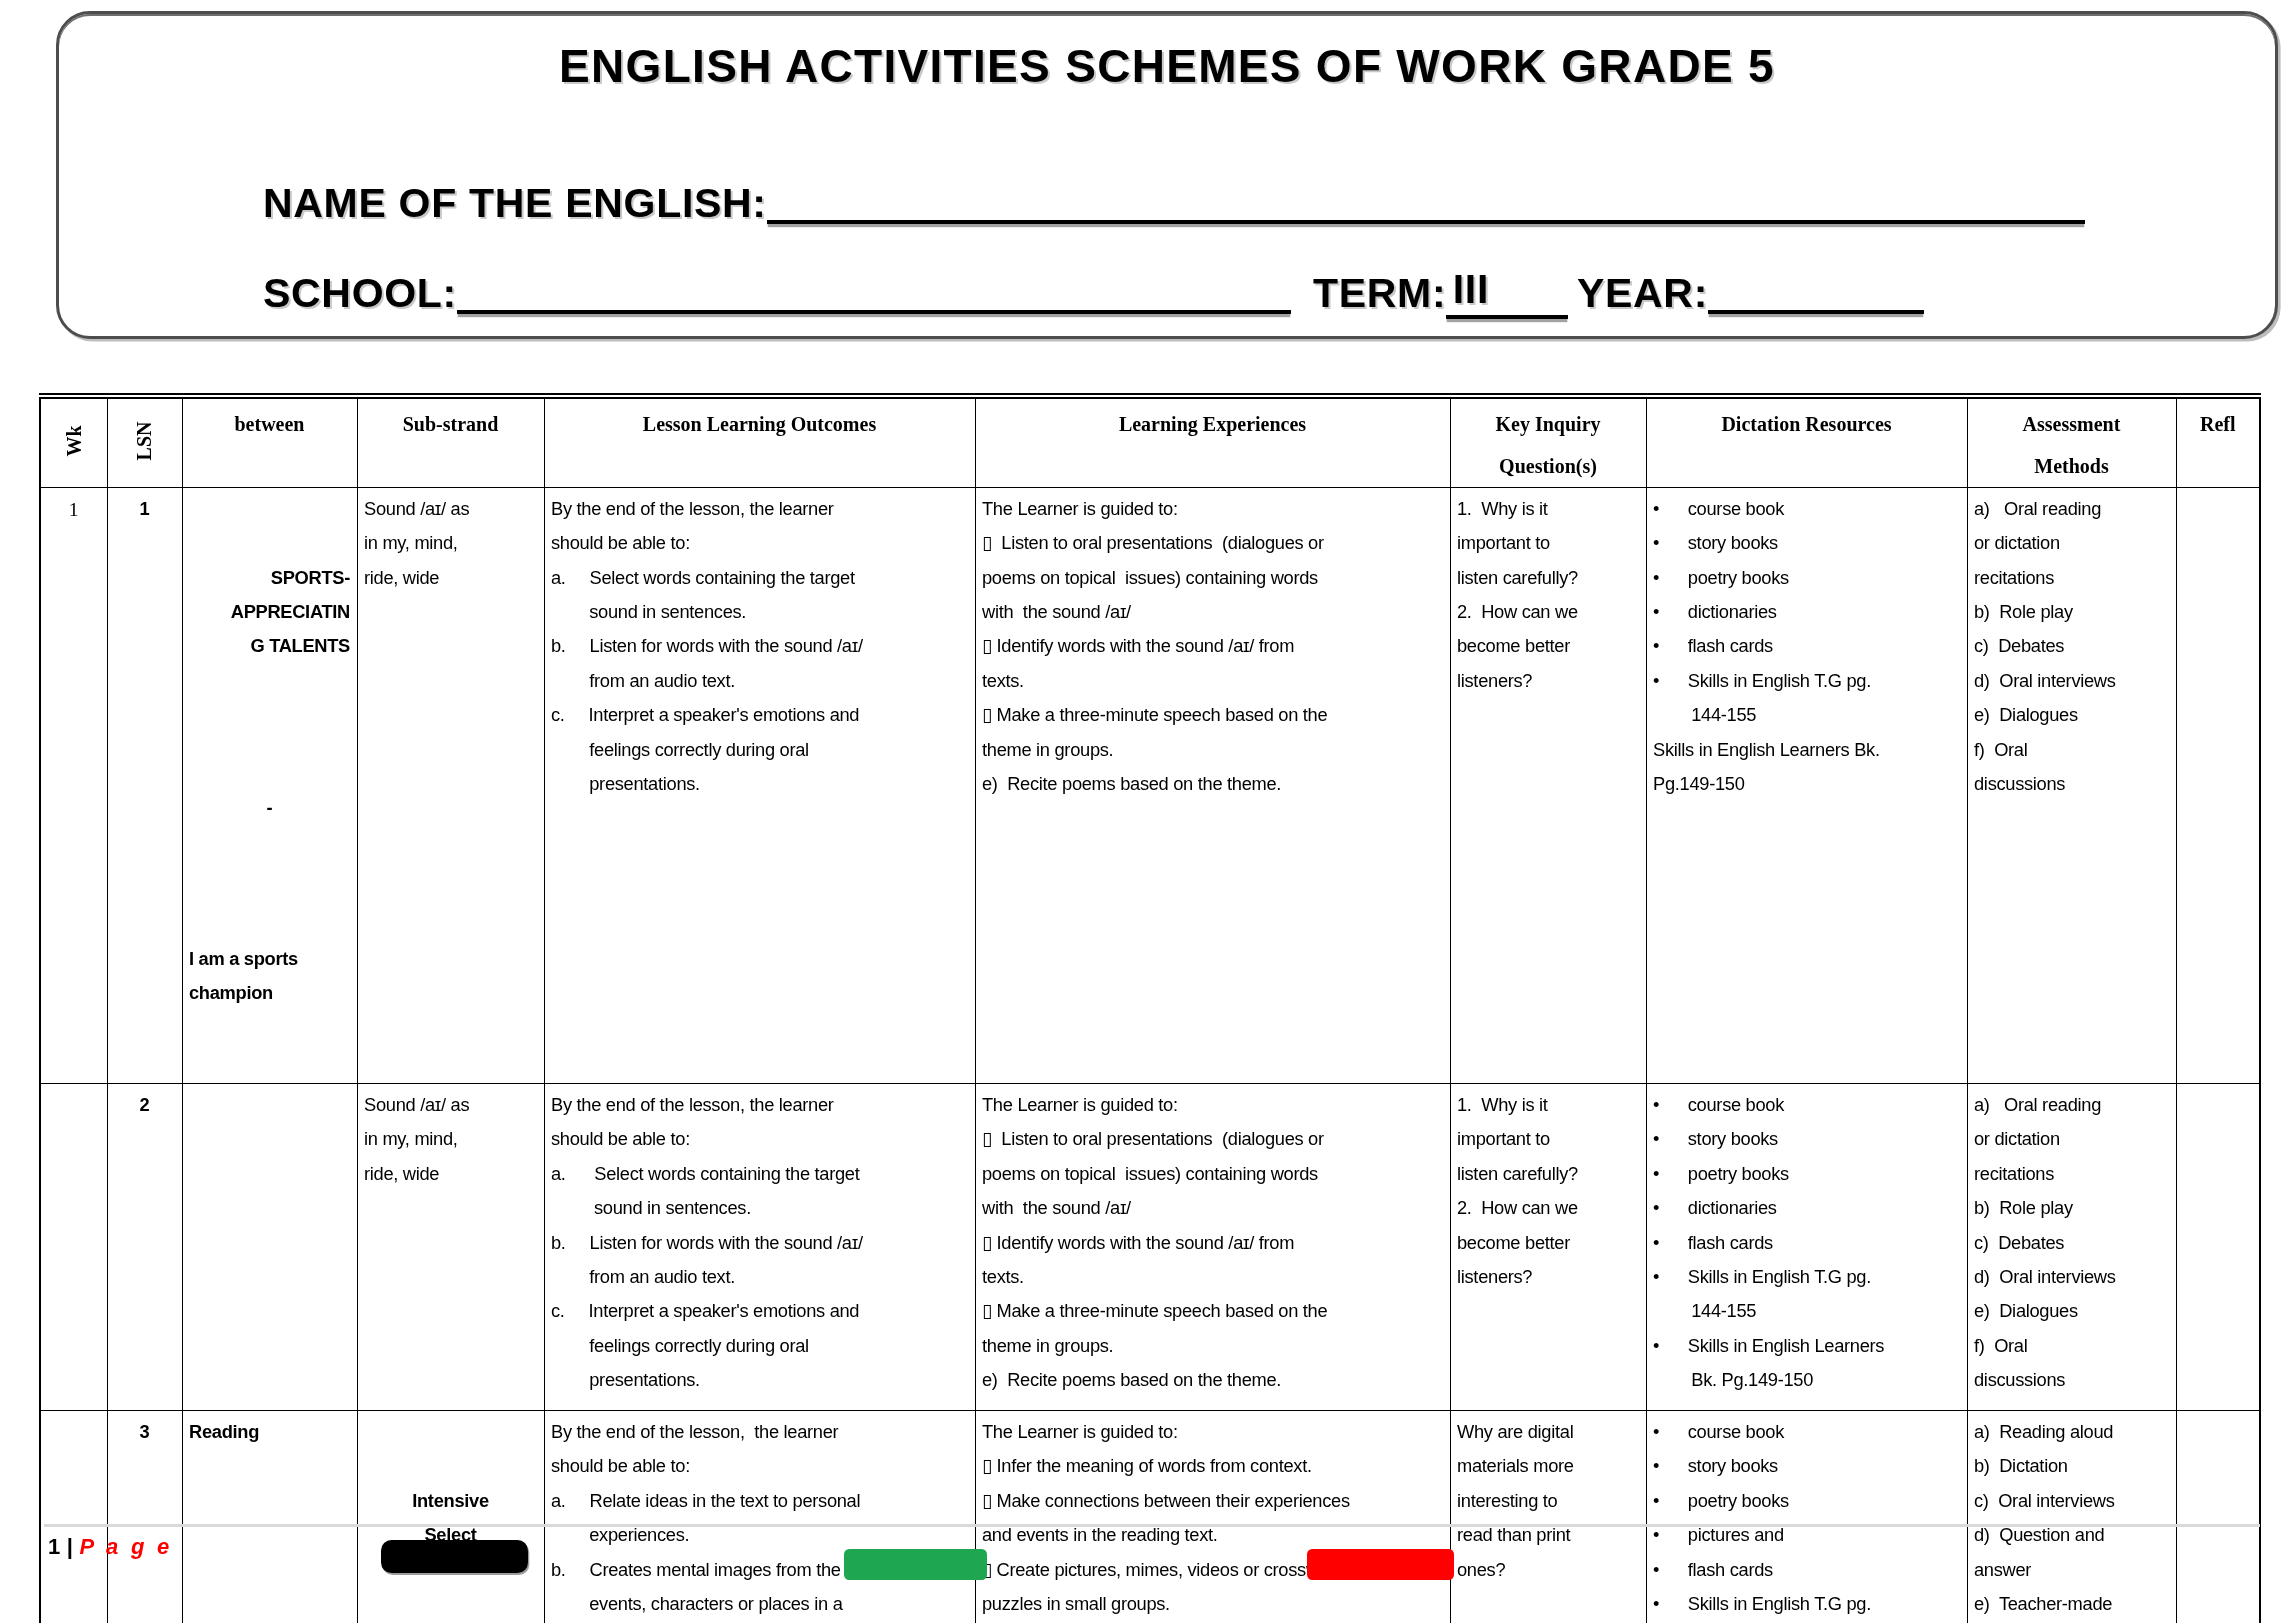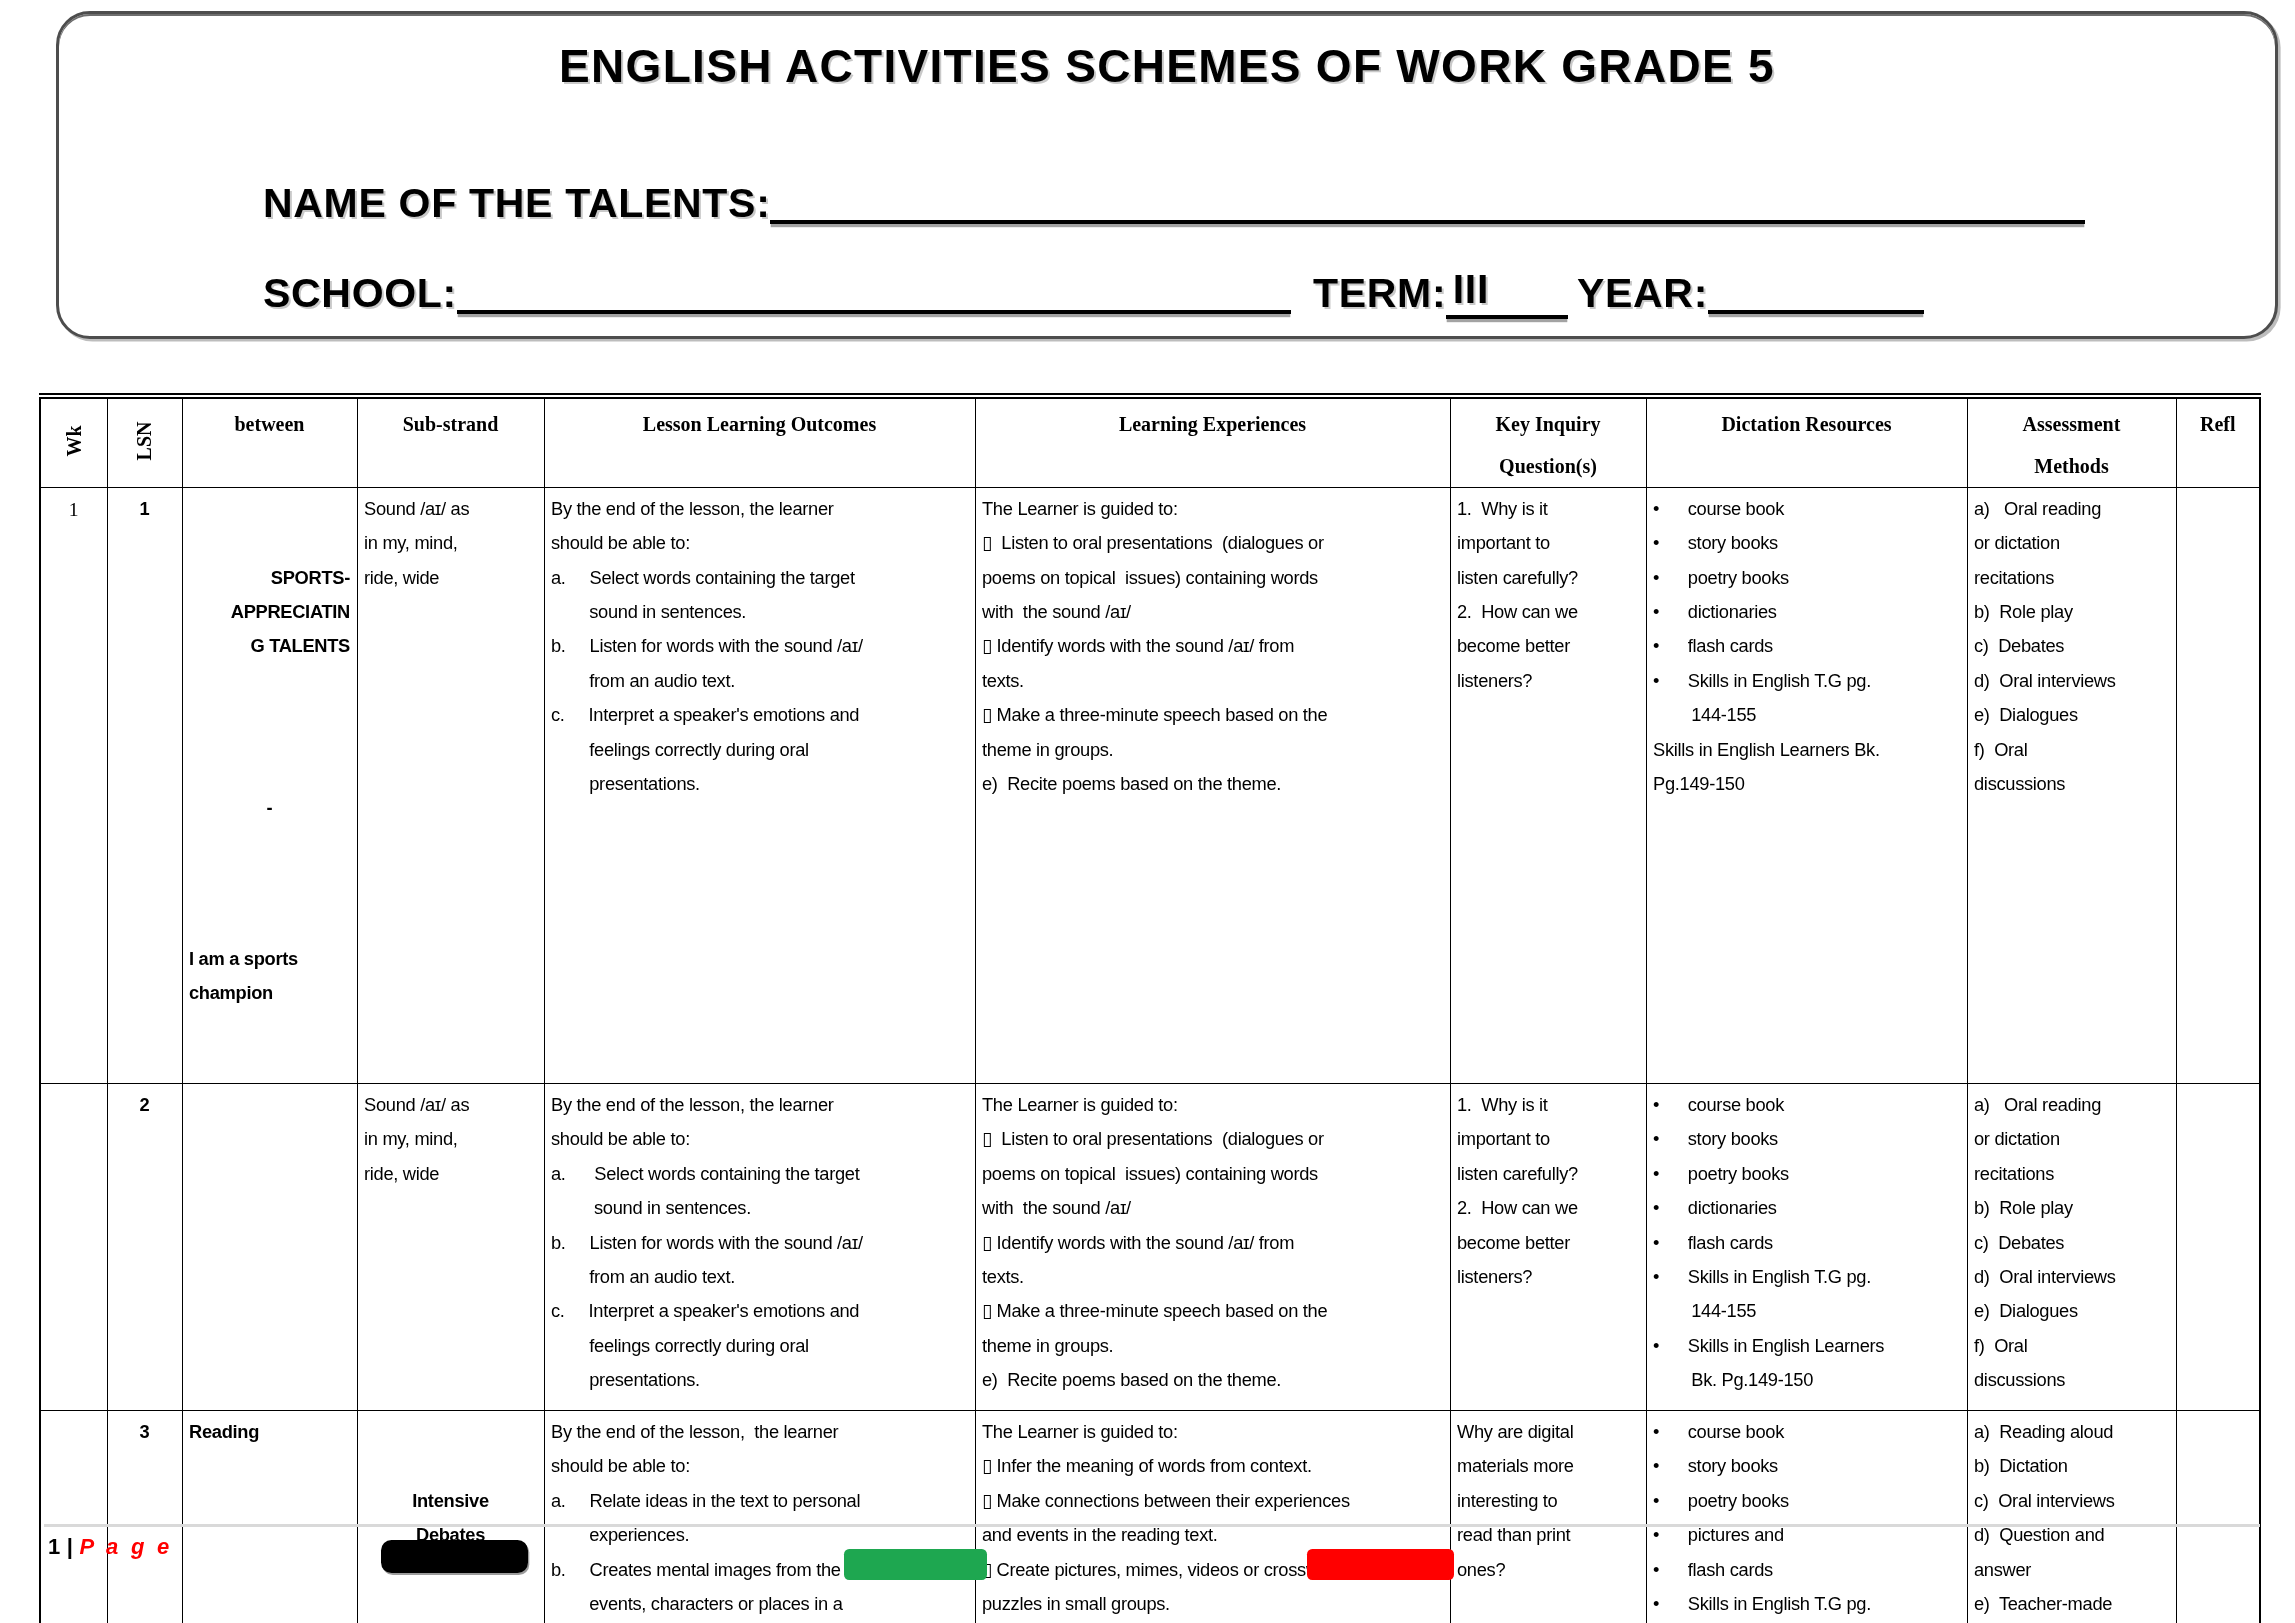--- a/index.html
+++ b/index.html
@@ -64,7 +64,7 @@
     <div class="doc-title">ENGLISH ACTIVITIES SCHEMES OF WORK GRADE 5</div>
 
     <div class="hline name-line">
-      <span class="lbl">NAME OF THE TALENTS:</span>
+      <span class="lbl">NAME OF THE ENGLISH:</span>
       <span class="uline grow"></span>
     </div>
 

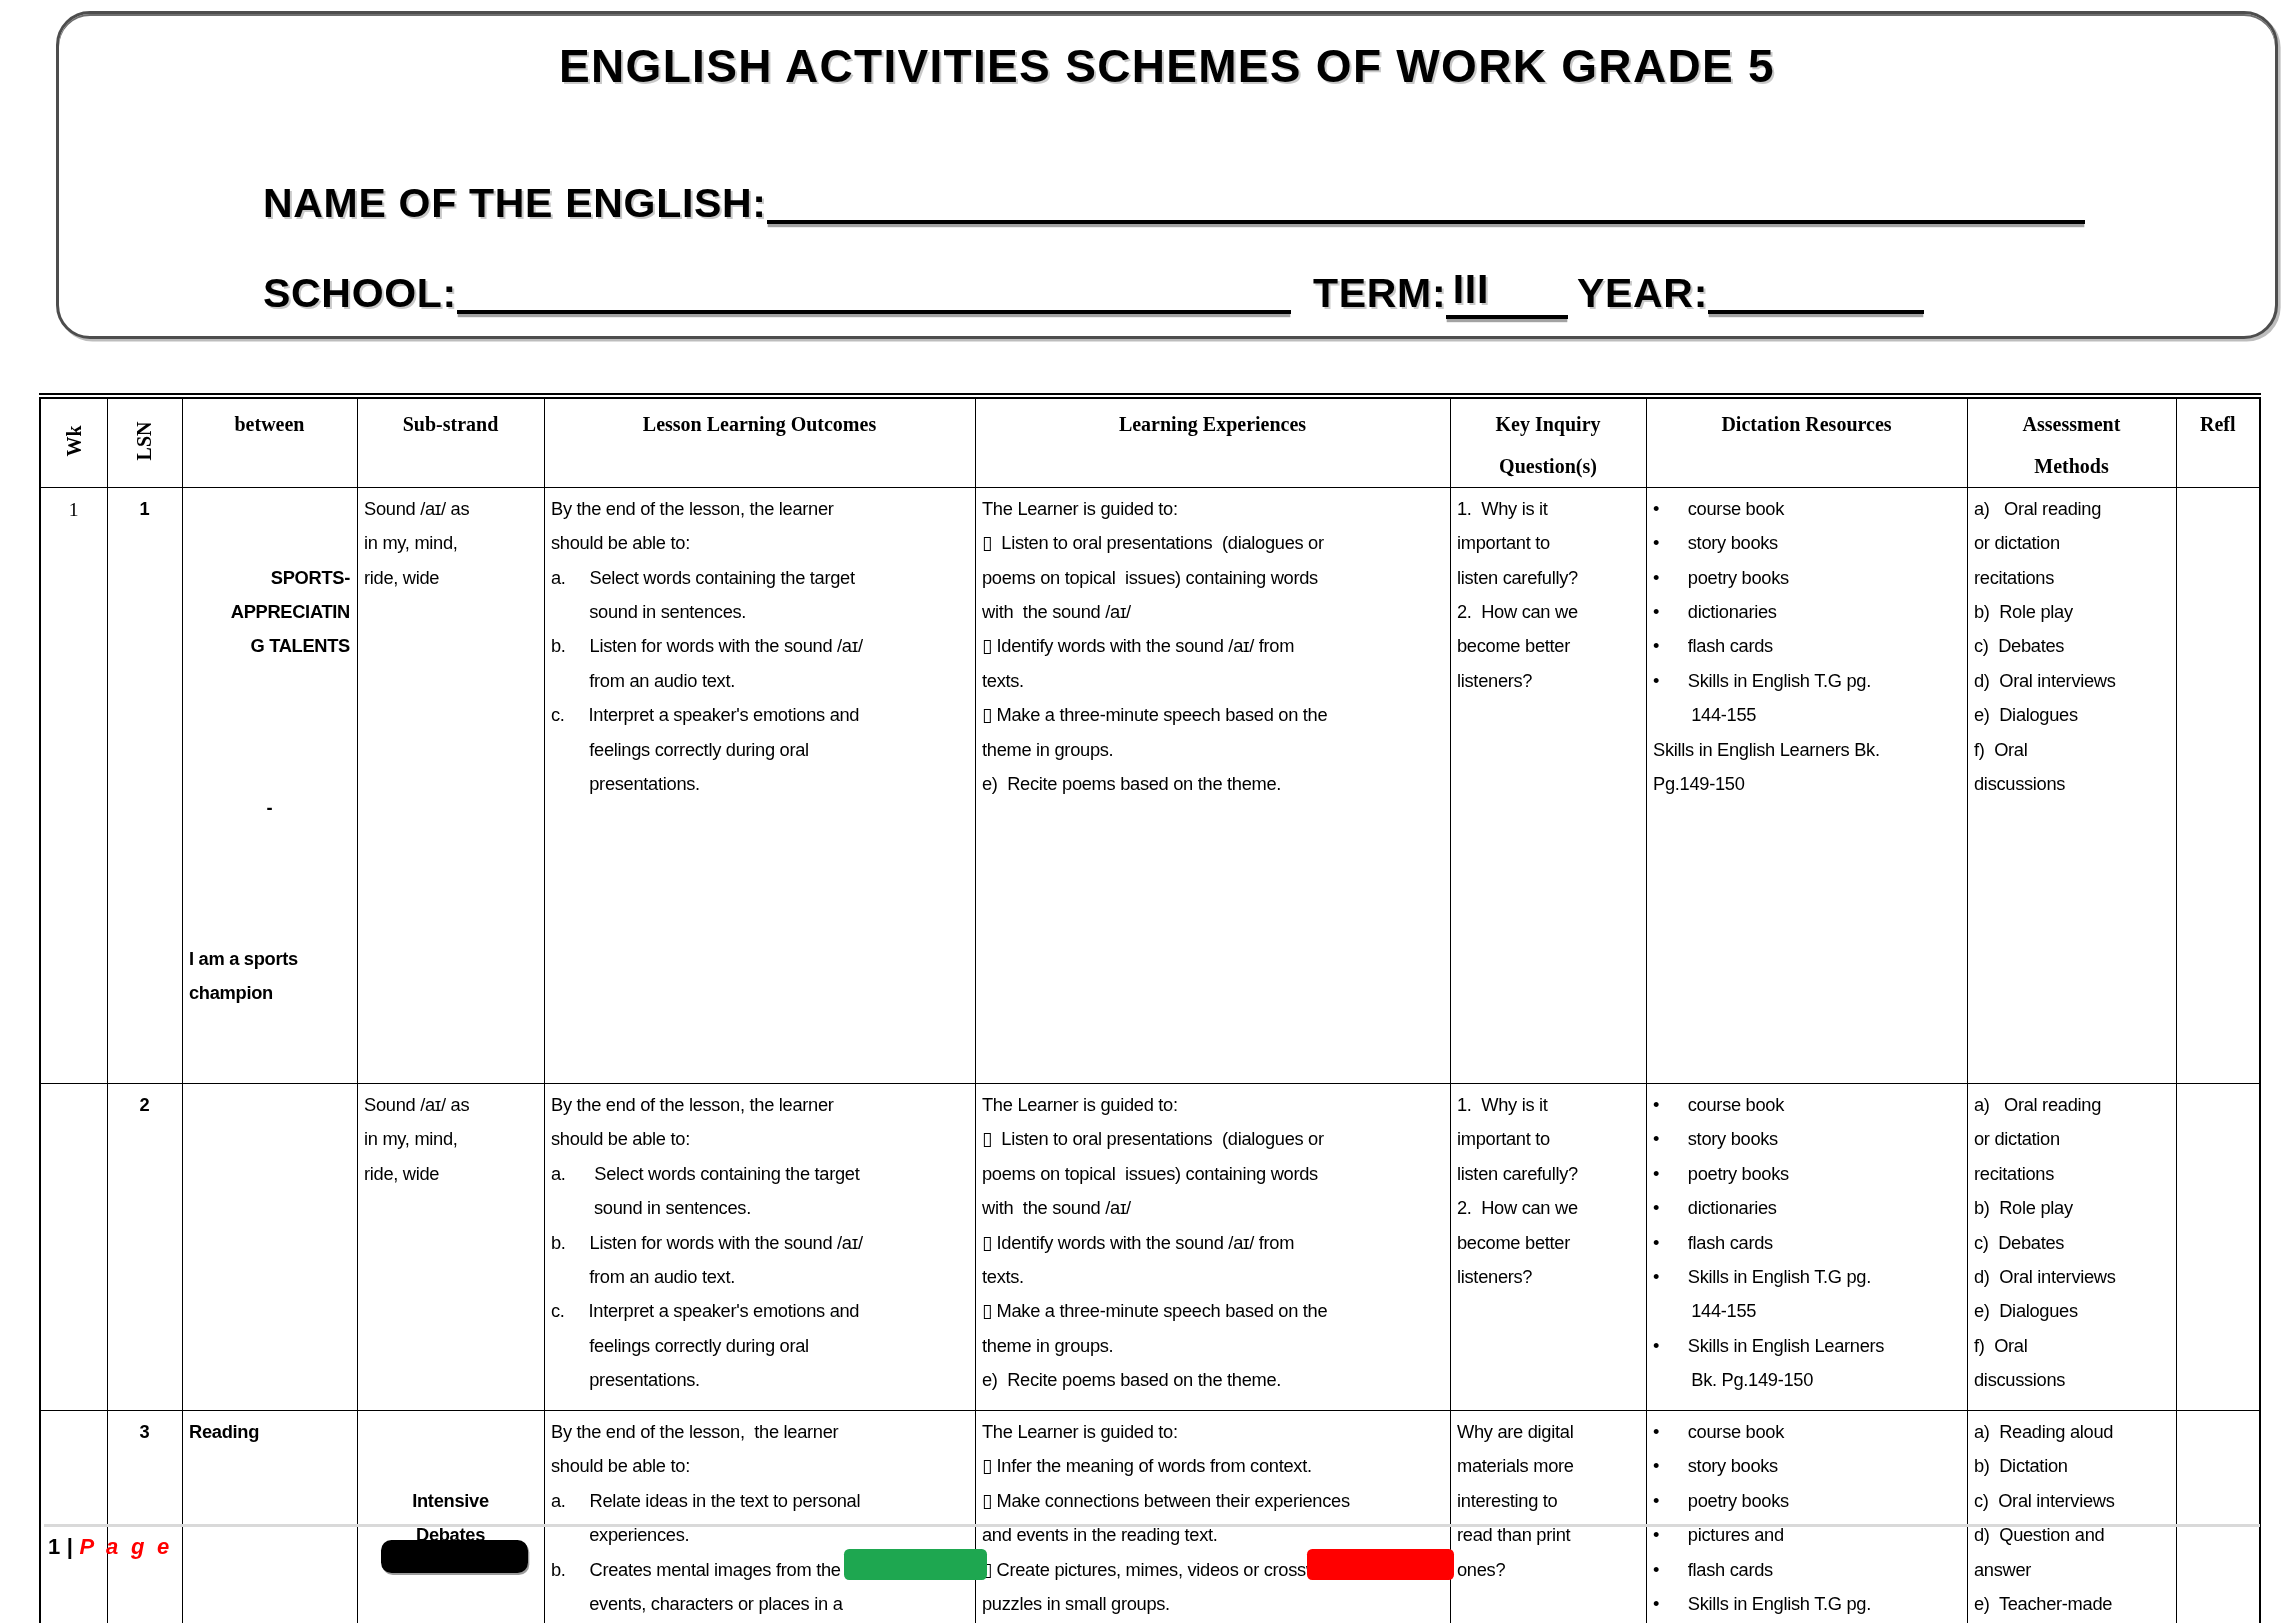--- a/index.html
+++ b/index.html
@@ -227,7 +227,7 @@
       <td class="c bold">Reading</td>
       <td class="c">
         <div class="ss-bold">Intensive
-Debates</div>
+Select</div>
         
       </td>
       <td class="c">By the end of the lesson,  the learner

